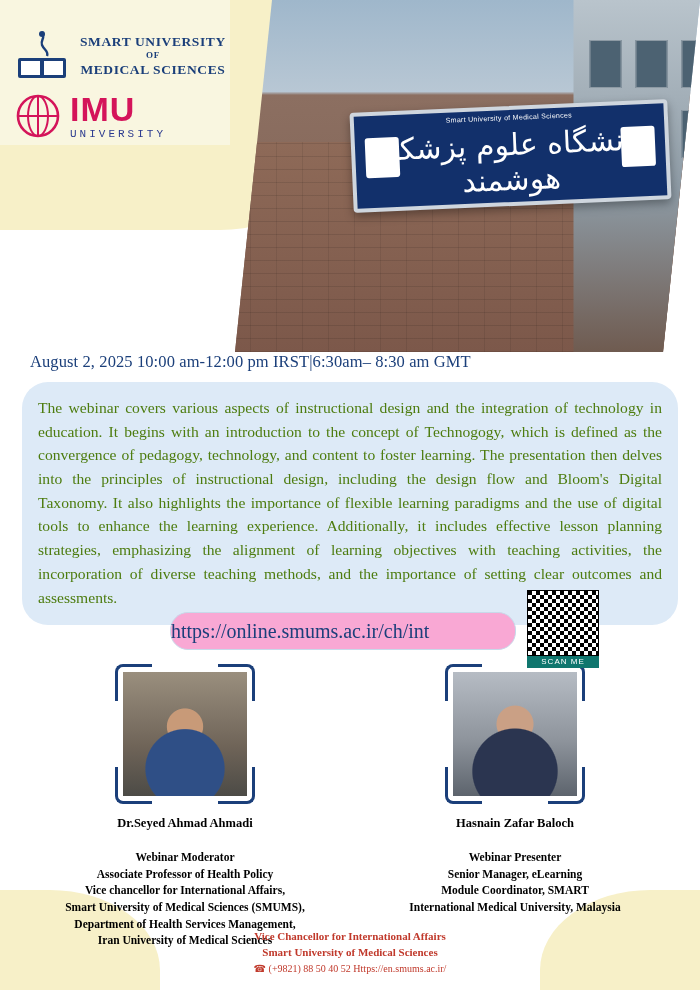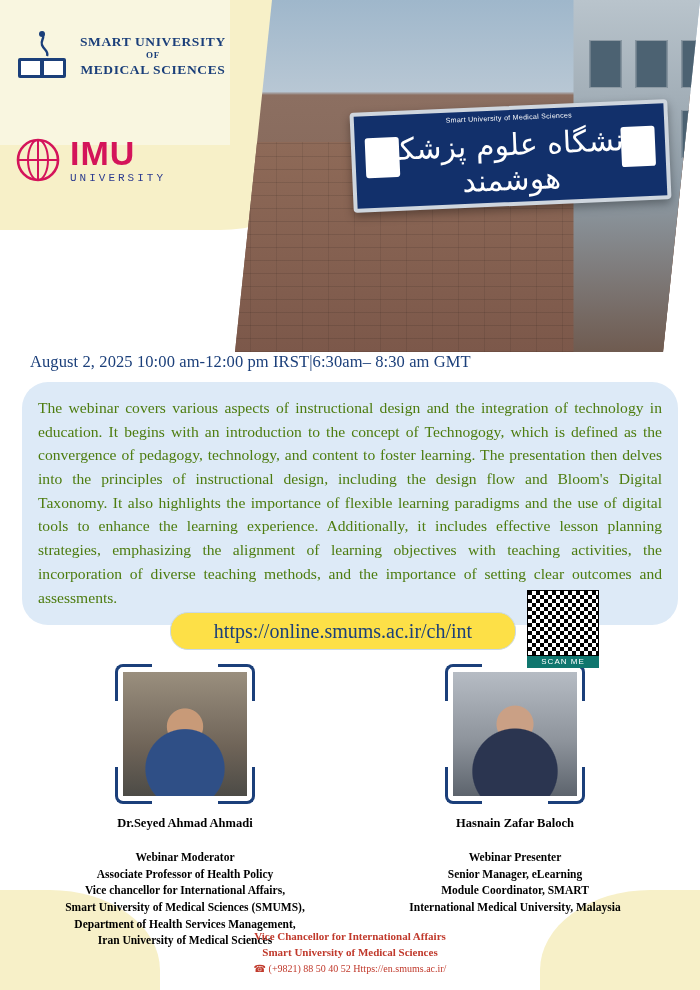--- a/index.html
+++ b/index.html
@@ -172,7 +172,6 @@
     display: flex;
     align-items: center;
     gap: 8px;
-    margin-top: 44px;
   }
   .imu-mark {
     width: 48px;

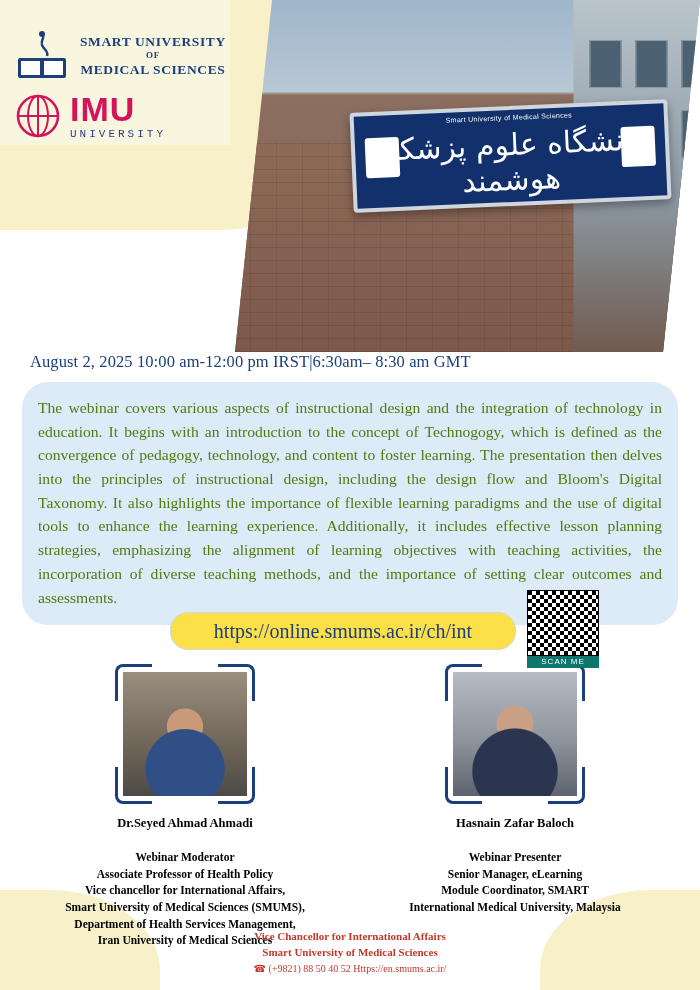--- a/index.html
+++ b/index.html
@@ -251,12 +251,11 @@
     top: 612px;
     width: 344px;
     height: 36px;
-    background: #fde047;
+    background: #f9a8d4;
     border: 1px solid #c8d9ea;
     border-radius: 18px;
     display: flex;
     align-items: center;
-    justify-content: center;
     color: #1b3f7a;
     font-family: "Liberation Serif", serif;
     font-size: 20px;

